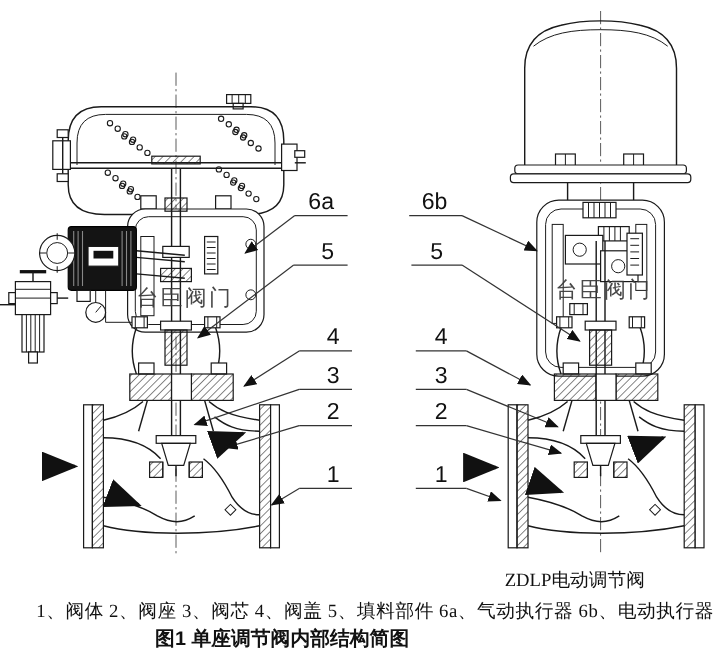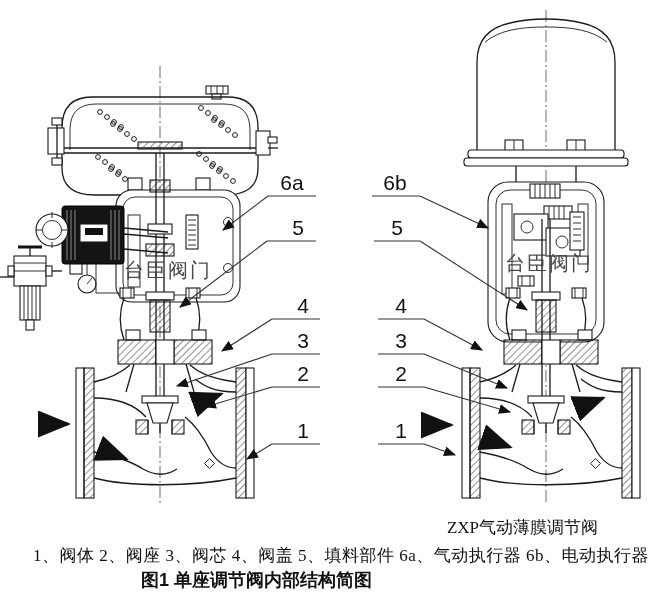--- a/index.html
+++ b/index.html
@@ -302,7 +302,7 @@
   </g>
 </svg>
 
-  <div class="cap cap-right">ZXP气动薄膜调节阀</div>
+  <div class="cap cap-right">ZDLP电动调节阀</div>
   <div class="cap cap-parts">1、阀体 2、阀座 3、阀芯 4、阀盖 5、填料部件 6a、气动执行器 6b、电动执行器</div>
   <div class="cap cap-title">图1  单座调节阀内部结构简图</div>
 </div>

